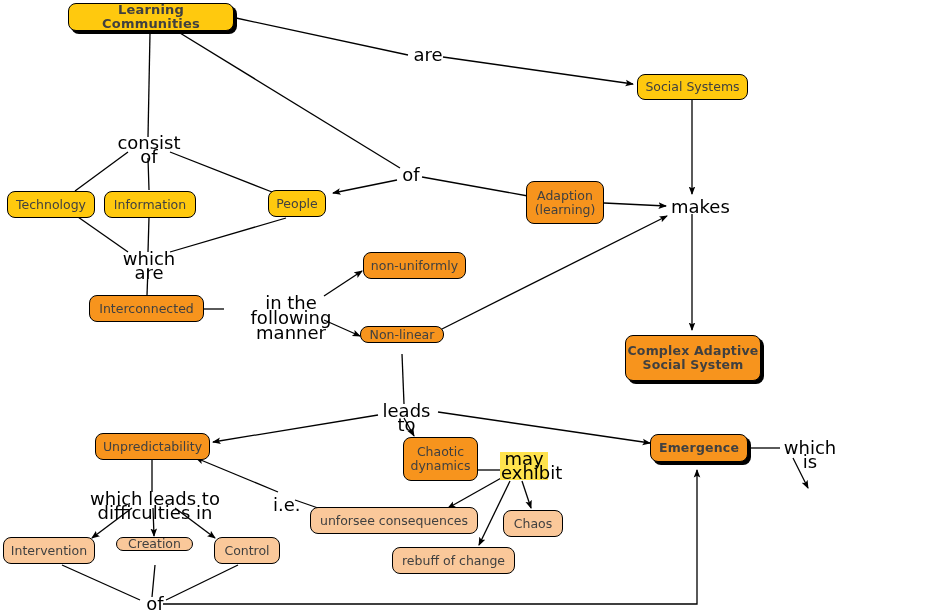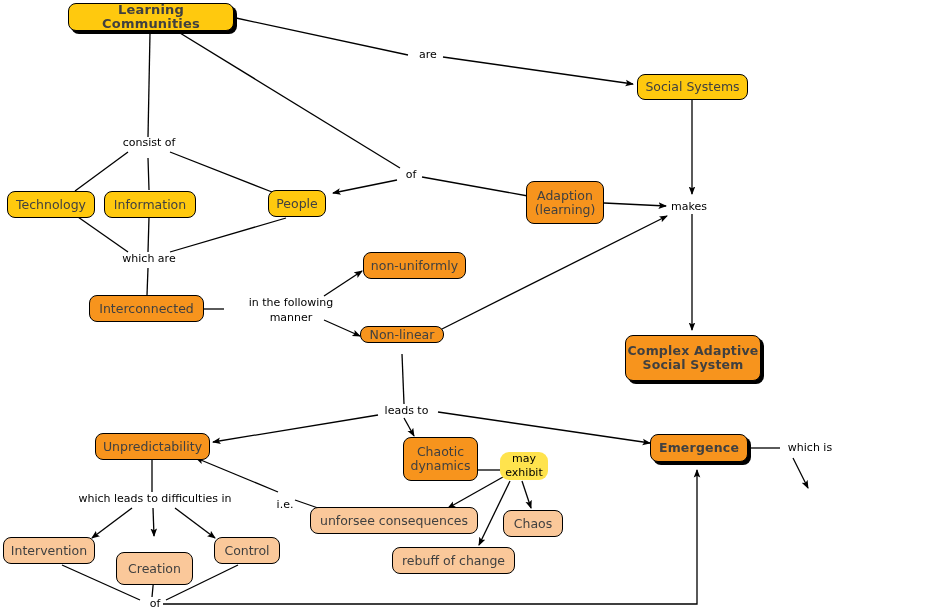--- a/index.html
+++ b/index.html
@@ -48,7 +48,7 @@
   .link-label {
     position: absolute;
     color: #000000;
-    font-size: 11px;
+    font-size: 18px;
     line-height: 14px;
     text-align: center;
     white-space: pre-line;

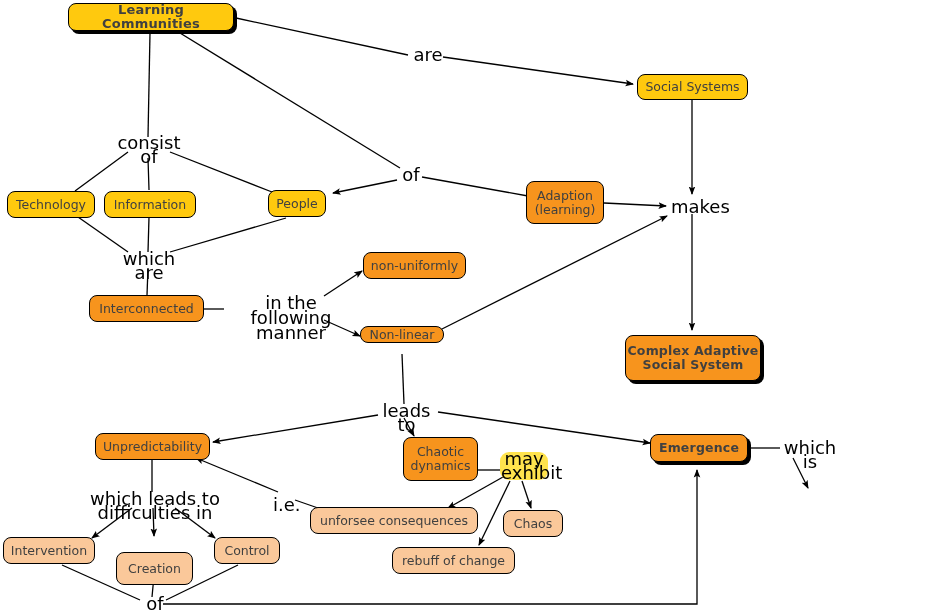--- a/index.html
+++ b/index.html
@@ -58,7 +58,6 @@
   }
   .link-label.hl {
     background: #FFE34D;
-    border-radius: 9px;
   }
 </style>
 </head>

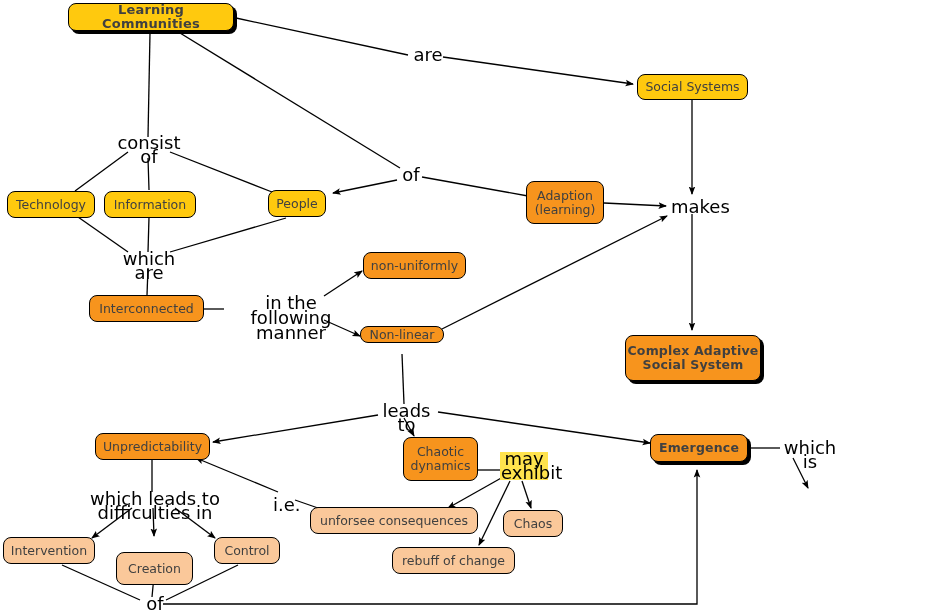--- a/index.html
+++ b/index.html
@@ -167,7 +167,7 @@
 
   <div class="node n-peach" style="left:3px; top:537px; width:92px; height:27px;">Intervention</div>
 
-  <div class="node n-peach" style="left:116px; top:552px; width:77px; height:33px;">Creation</div>
+  <div class="node n-peach" style="left:116px; top:537px; width:77px; height:14px;">Creation</div>
 
   <div class="node n-peach" style="left:214px; top:537px; width:66px; height:27px;">Control</div>
 

